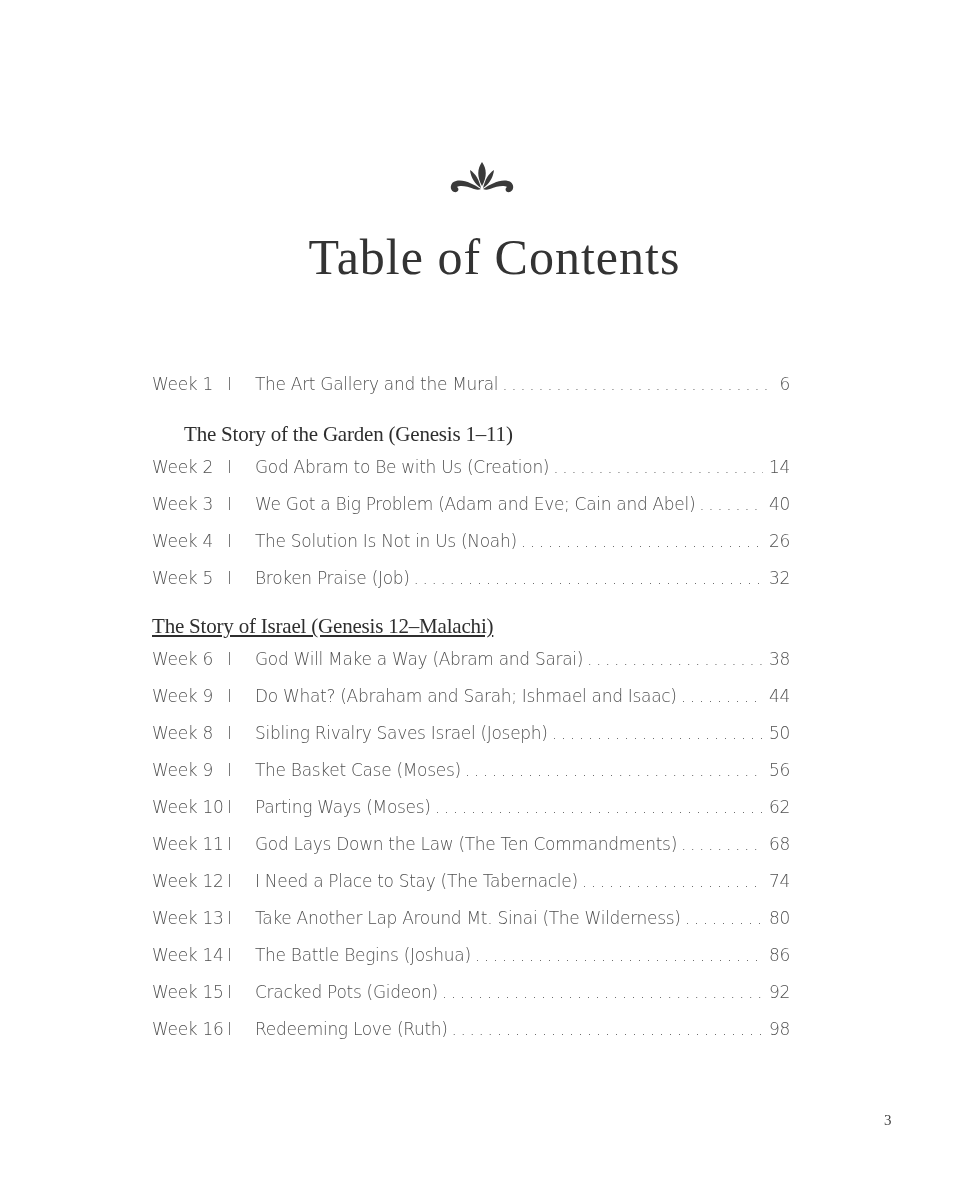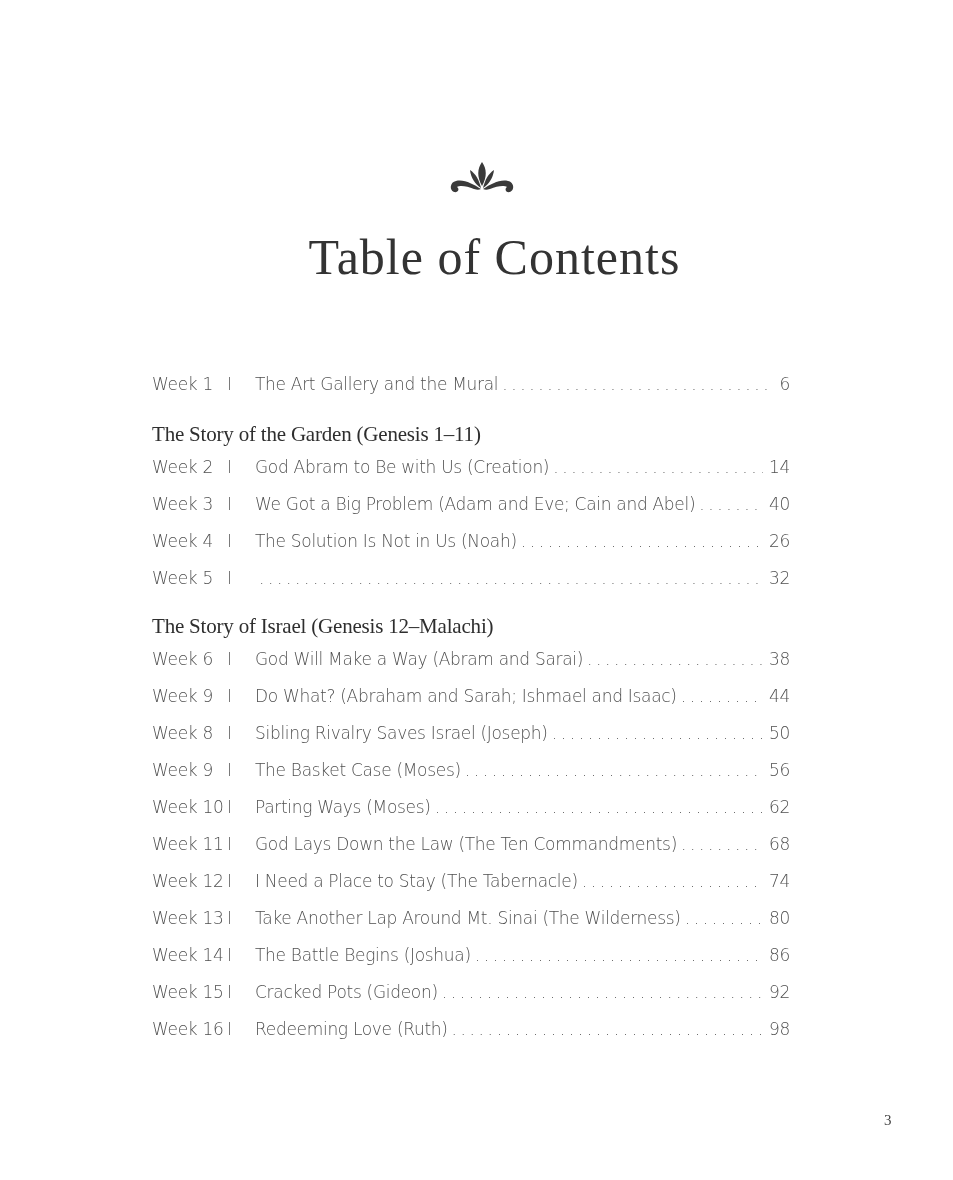--- a/index.html
+++ b/index.html
@@ -57,7 +57,7 @@
     <span class="page">6</span>
   </div>
 
-  <div class="section" style="margin-top:16px;">The Story of the Garden (Genesis 1–11)</div>
+  <div class="section" style="margin-top:16px;margin-left:32px;">The Story of the Garden (Genesis 1–11)</div>
 
   <div class="row">
     <span class="week">Week 2</span>

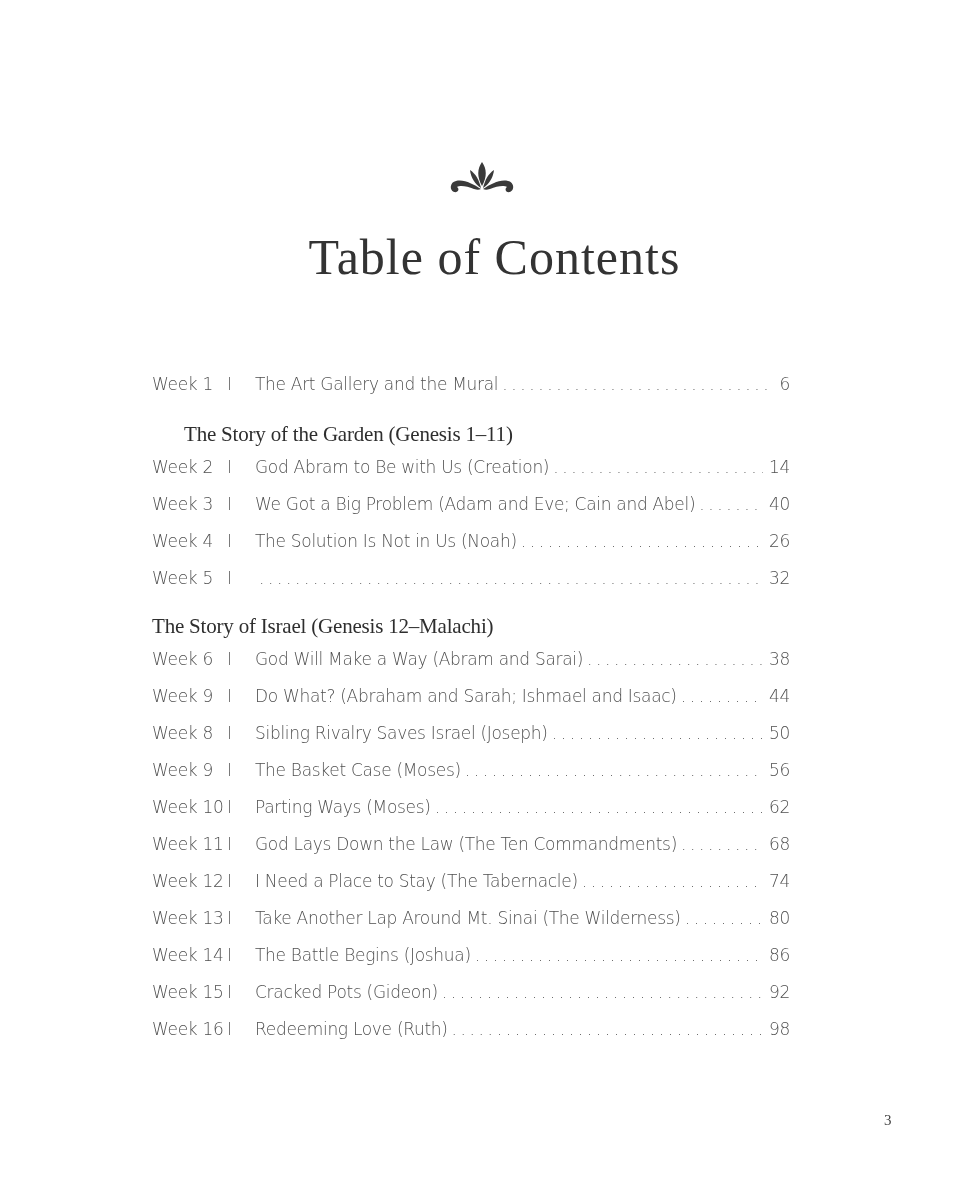--- a/index.html
+++ b/index.html
@@ -83,6 +83,7 @@
   <div class="row">
     <span class="week">Week 5</span>
     <span class="sep">I</span>
+    <span class="title-text">Broken Praise (Job)</span>
     <span class="leader">........................................................................................</span>
     <span class="page">32</span>
   </div>

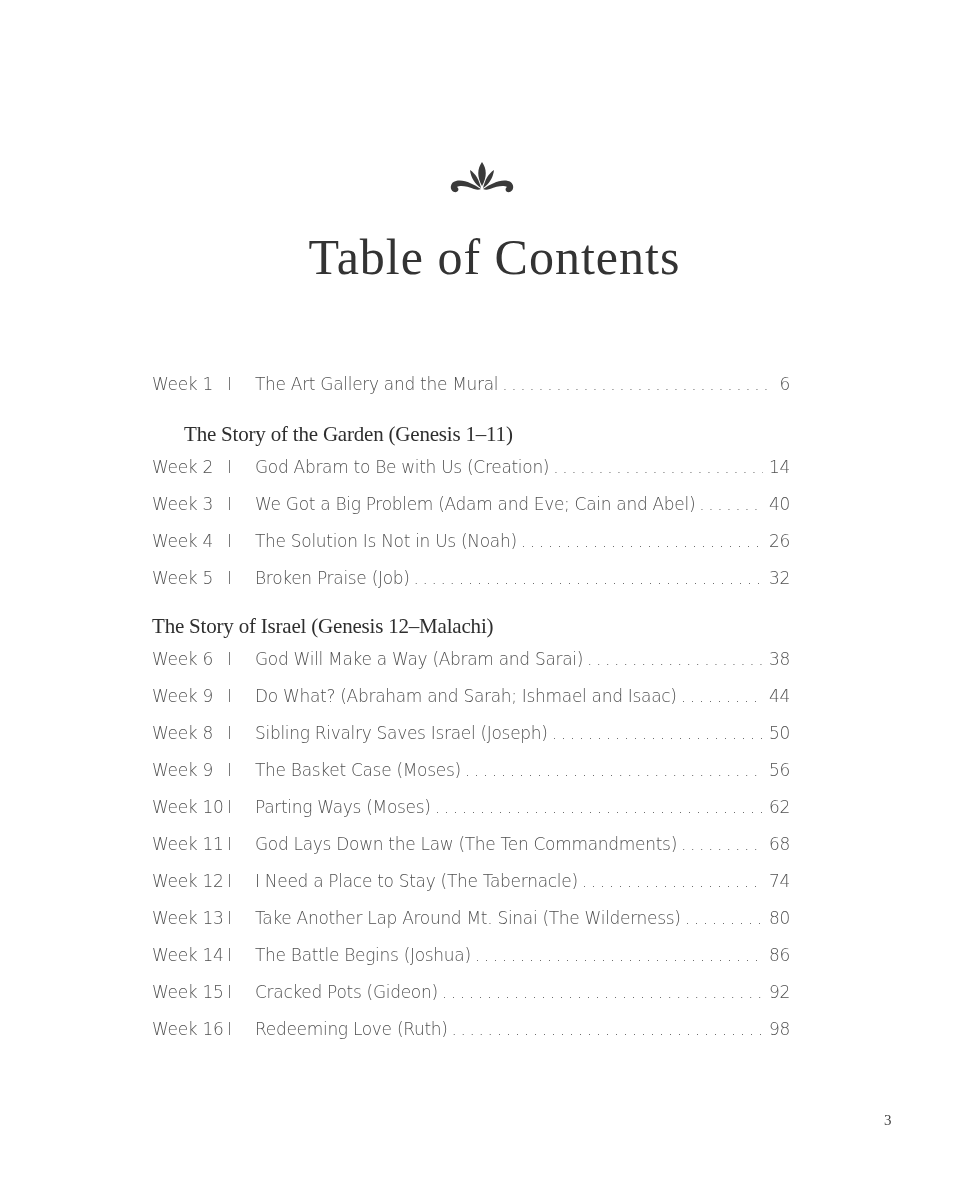--- a/index.html
+++ b/index.html
@@ -88,7 +88,7 @@
     <span class="page">32</span>
   </div>
 
-  <div class="section" style="">The Story of Israel (Genesis 12–Malachi)</div>
+  <div class="section" style="text-decoration:underline;">The Story of Israel (Genesis 12–Malachi)</div>
 
   <div class="row">
     <span class="week">Week 6</span>

